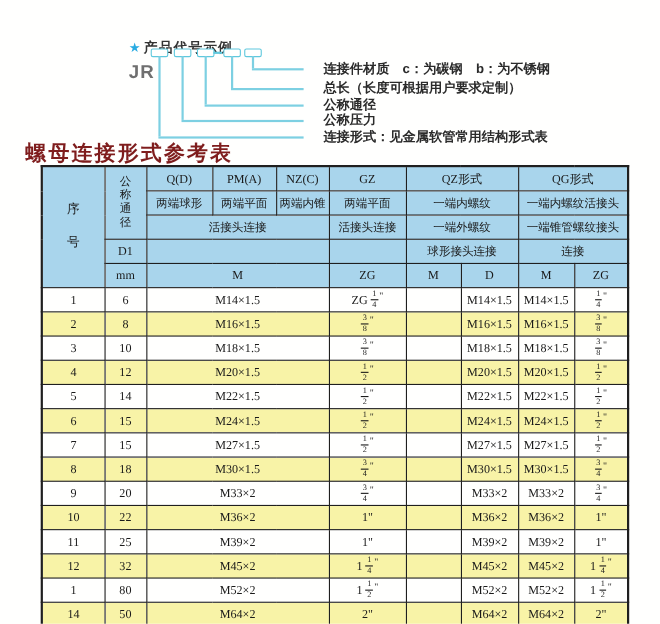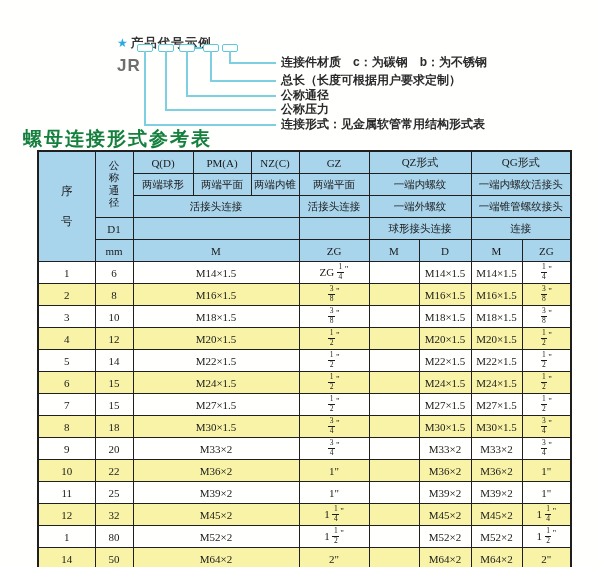--- a/index.html
+++ b/index.html
@@ -17,7 +17,7 @@
   .code-dash{left:194px;top:47px;width:8px;height:2px;background:#5fc8dd;}
   .vline{width:1.5px;background:#7dd0e2;top:51px;}
   .hline{height:1.5px;background:#7dd0e2;}
-  .dlabel{left:281px;font-size:12px;font-weight:bold;color:#2b2b2b;white-space:nowrap;line-height:13px;}
+  .dlabel{left:294px;font-size:12px;font-weight:bold;color:#2b2b2b;white-space:nowrap;line-height:13px;}
   
   .tbl-title{left:23px;top:126px;font-size:19px;font-weight:bold;color:#15803d;
     font-family:"Liberation Serif","DejaVu Serif",serif;letter-spacing:2px;}

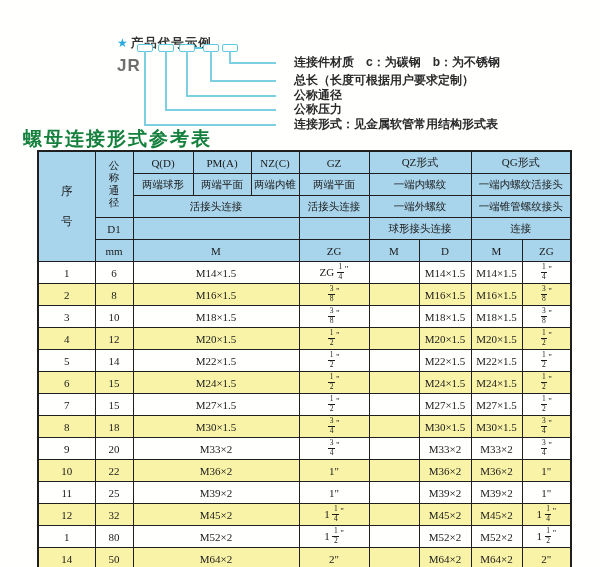--- a/index.html
+++ b/index.html
@@ -19,7 +19,7 @@
   .hline{height:1.5px;background:#7dd0e2;}
   .dlabel{left:294px;font-size:12px;font-weight:bold;color:#2b2b2b;white-space:nowrap;line-height:13px;}
   
-  .tbl-title{left:23px;top:126px;font-size:19px;font-weight:bold;color:#15803d;
+  .tbl-title{left:23px;top:126px;font-size:19px;font-weight:bold;color:#7f1d1d;
     font-family:"Liberation Serif","DejaVu Serif",serif;letter-spacing:2px;}
   table{
     position:absolute;left:37px;top:150px;border-collapse:collapse;table-layout:fixed;

